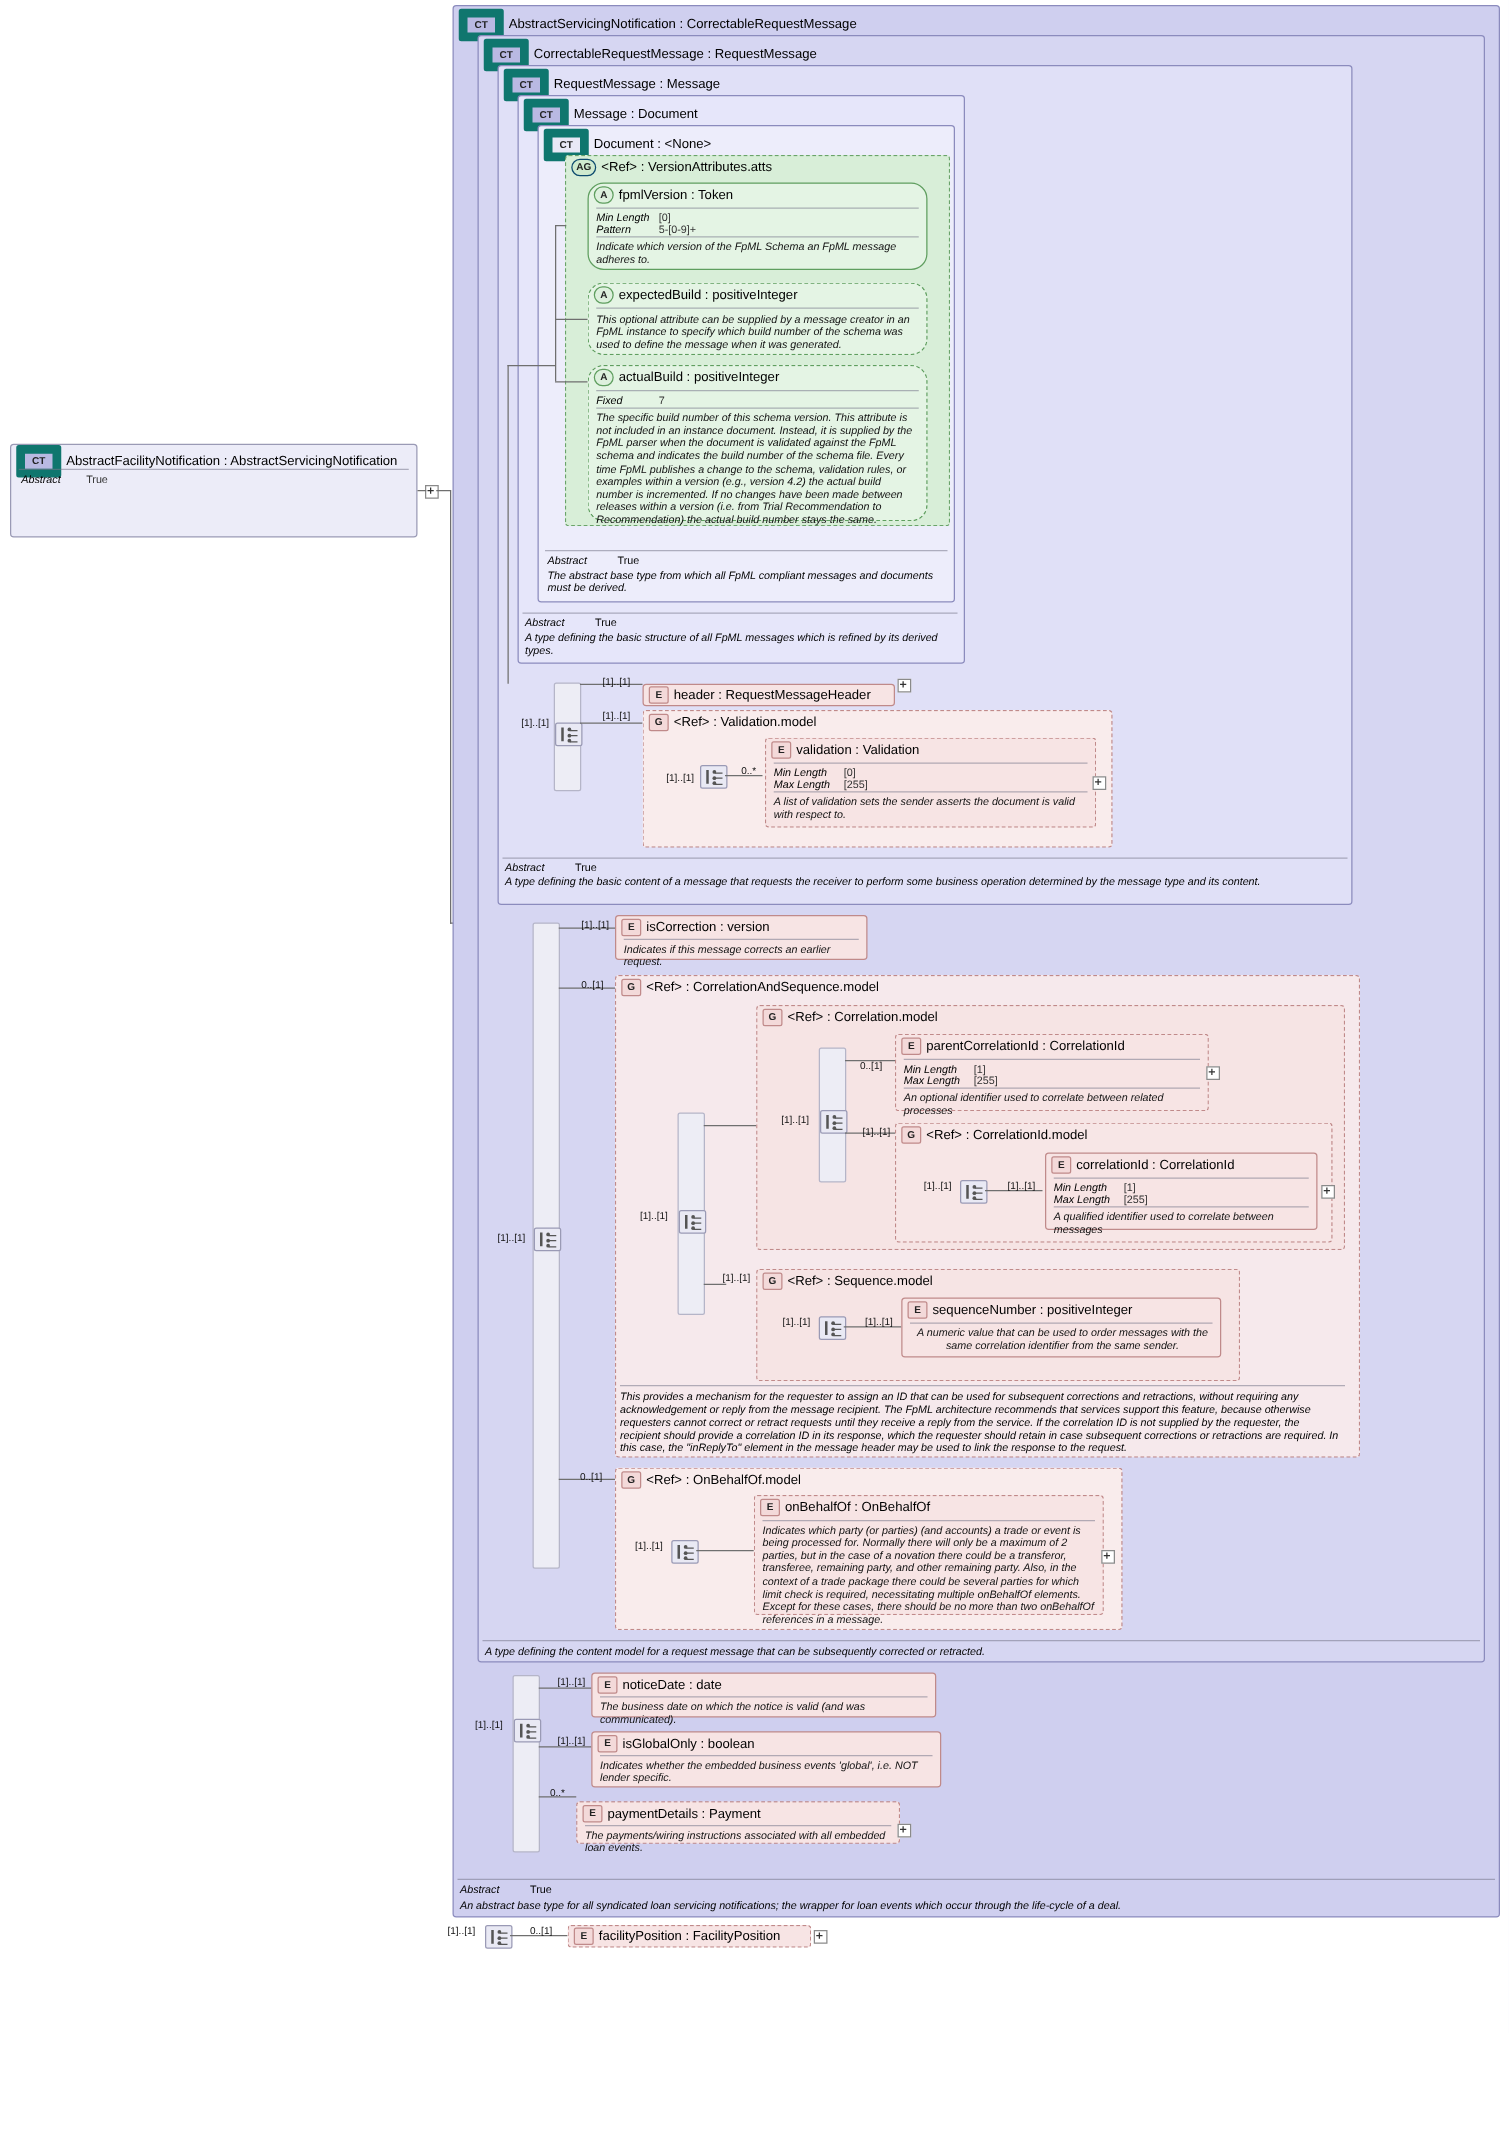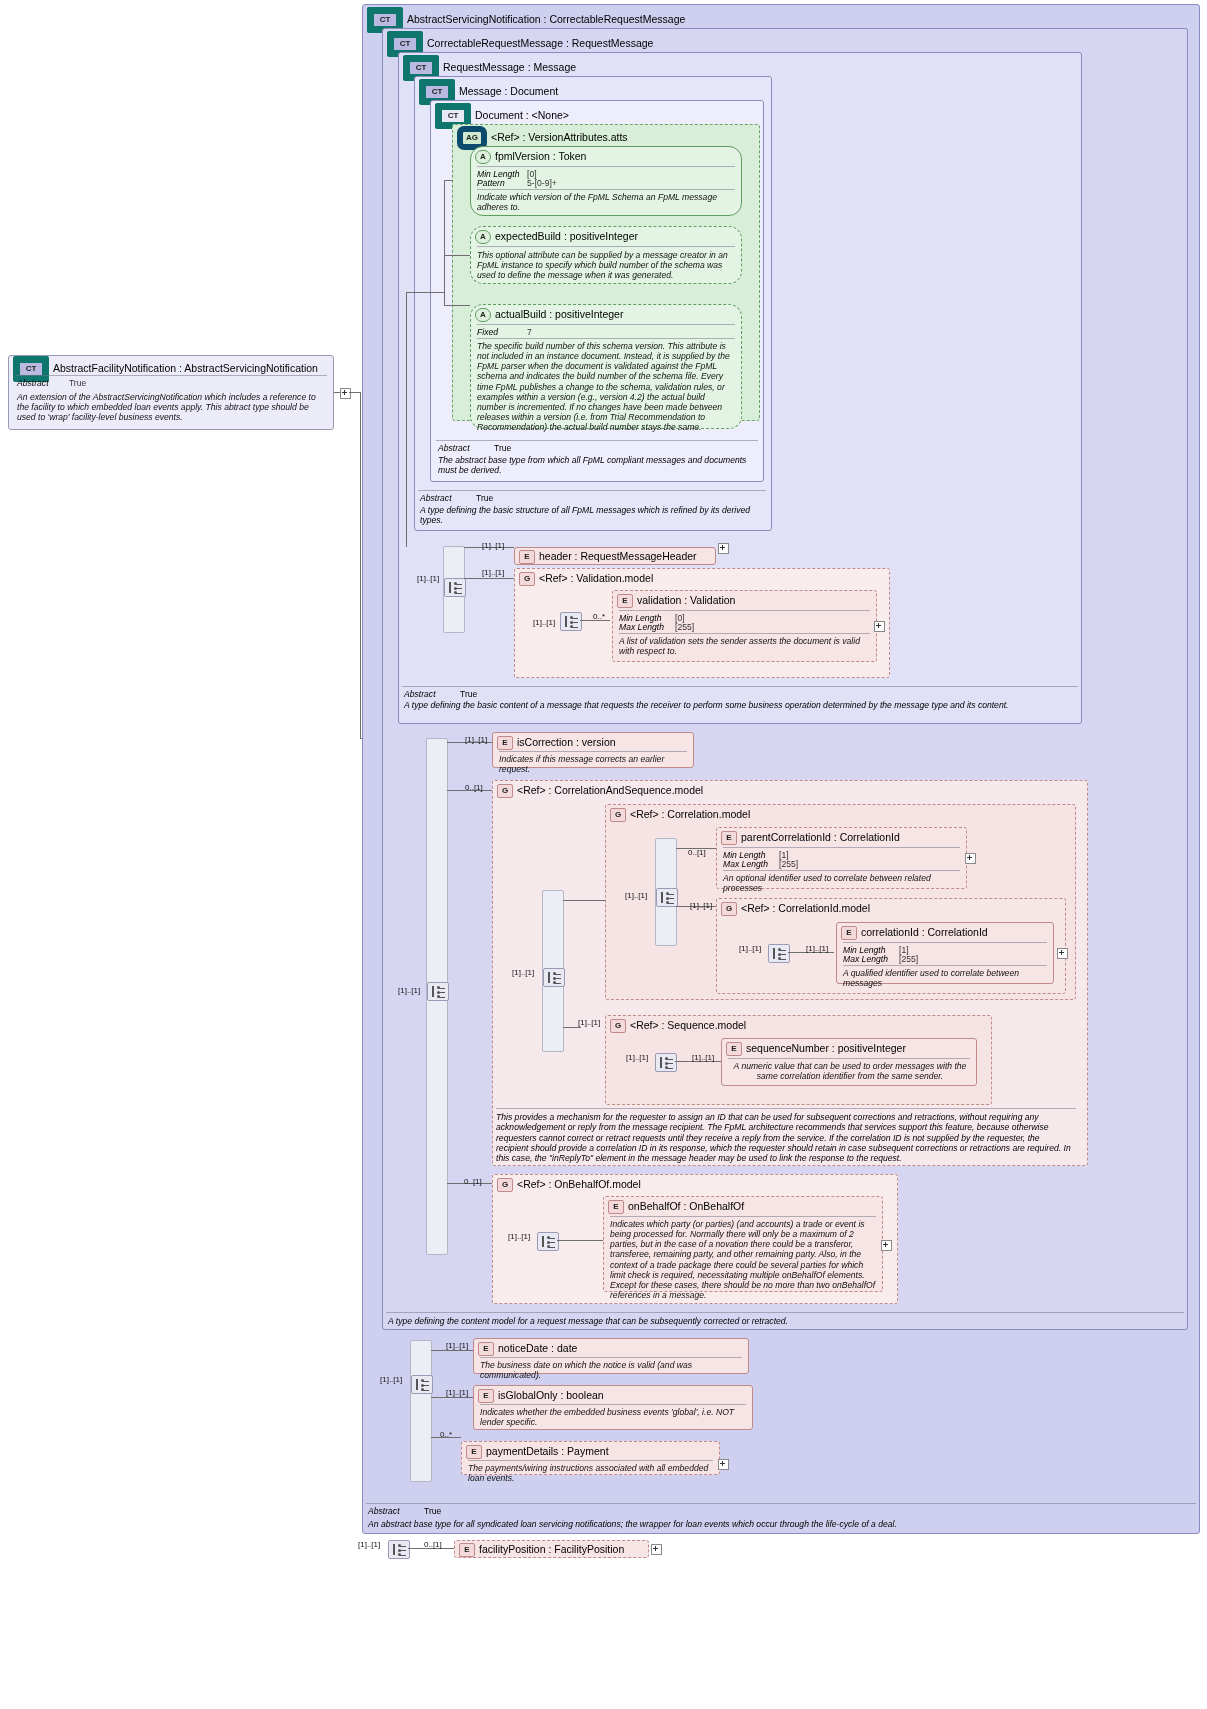--- a/index.html
+++ b/index.html
@@ -20,7 +20,7 @@
   .hdr{position:absolute;left:0;top:0;height:17px;line-height:17px;white-space:nowrap;padding-left:4px;font-size:10.5px;}
   .tag{display:inline-block;width:22px;height:12px;line-height:12px;text-align:center;border-radius:2px;font-size:8px;font-weight:bold;vertical-align:middle;margin-right:4px;}
   .tag.ct{border:7px solid #0f766e;background:#b9b9e2;color:#222;}
-  .tag.ag{border:6px solid #0c4a6e;background:#cfeacf;color:#222;border-radius:7px;width:18px;}
+  .tag.ag{border:1px solid #0c4a6e;background:#cfeacf;color:#222;border-radius:7px;width:18px;}
   .tag.a{border:1px solid #5f9e5f;background:#ddf0dd;color:#222;border-radius:7px;width:14px;}
   .tag.e{border:1px solid #c08a8a;background:#f3d9d9;color:#222;width:14px;}
   .tag.g{border:1px solid #c08a8a;background:#f3d9d9;color:#222;width:14px;}

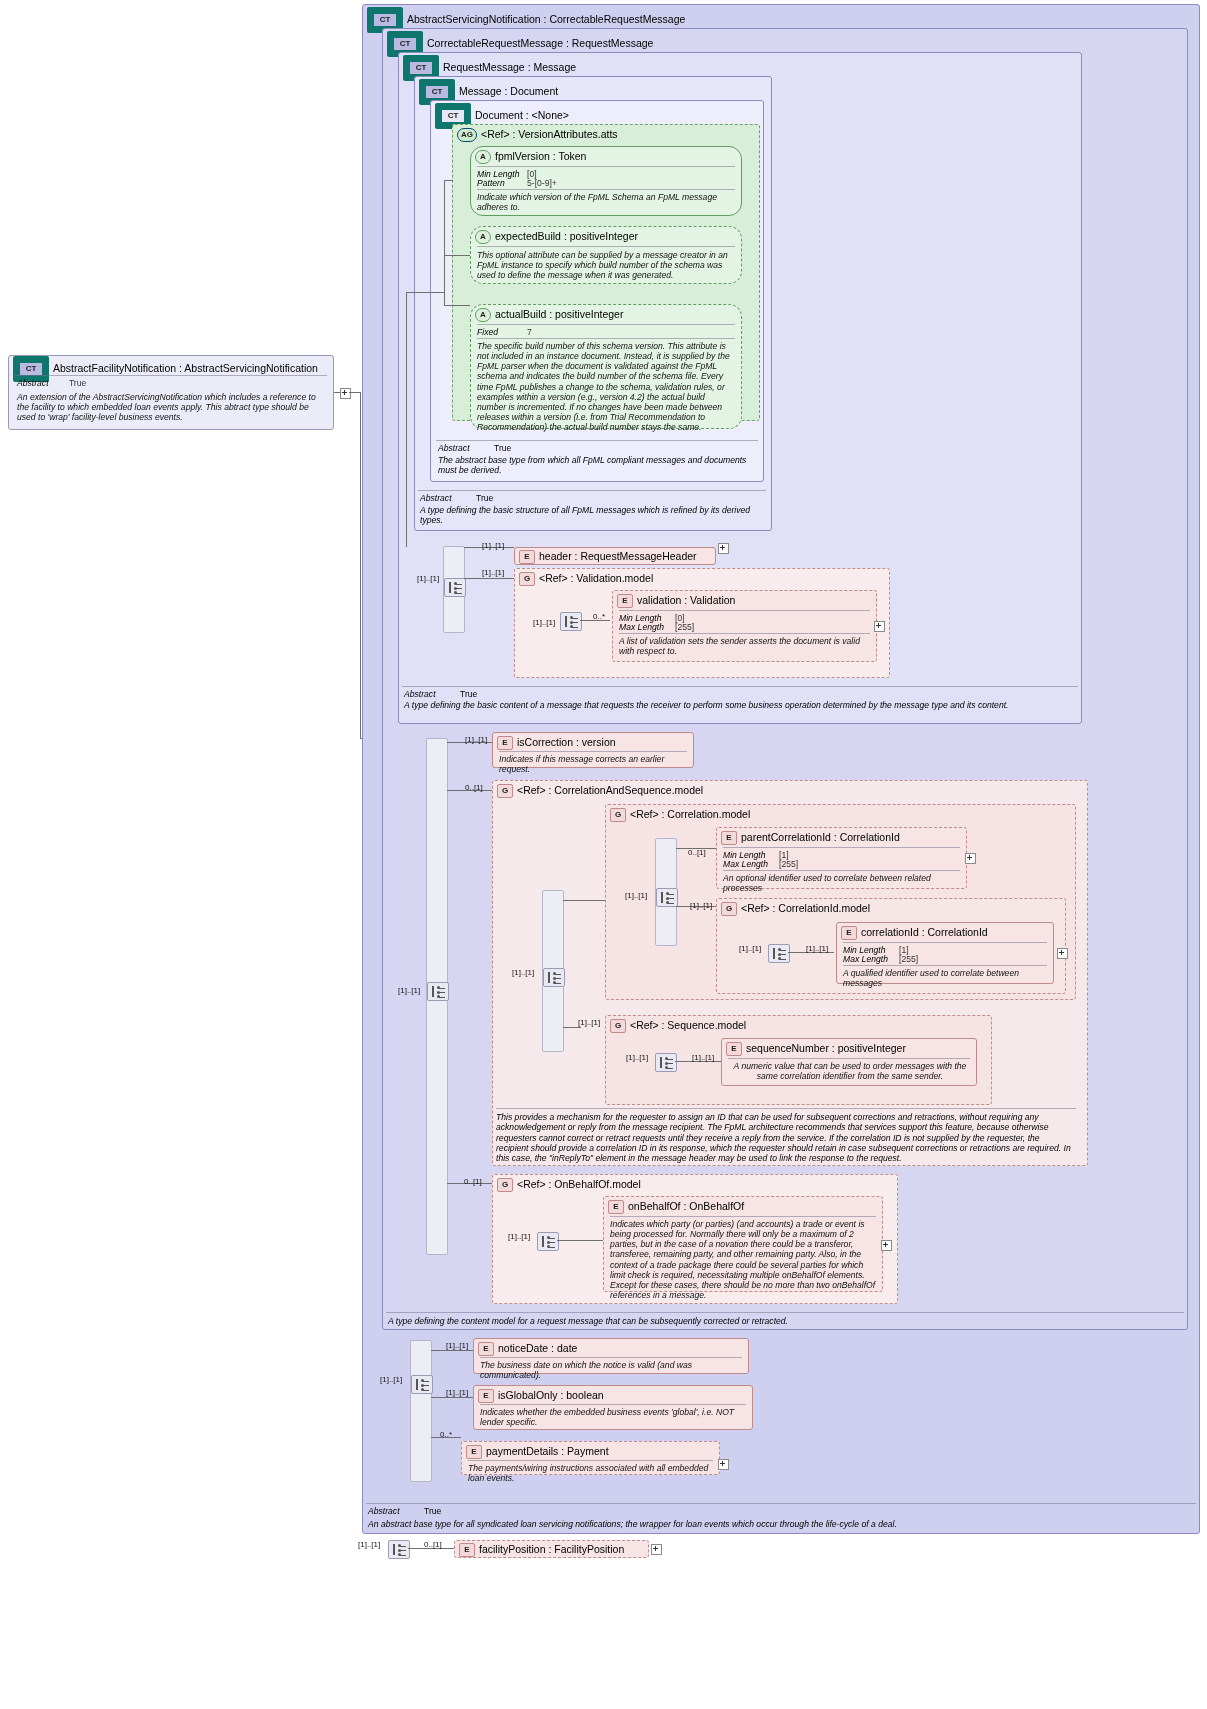--- a/index.html
+++ b/index.html
@@ -124,7 +124,7 @@
   <div class="desc" style="left:6px;top:23px;width:258px;">This optional attribute can be supplied by a message creator in an FpML instance to specify which build number of the schema was used to define the message when it was generated.</div>
 </div>
 
-<div class="box attbox dashed" style="left:470px;top:292px;width:272px;height:125px;margin-top:12px;">
+<div class="box attbox dashed" style="left:470px;top:292px;width:272px;height:125px;">
   <div class="hdr" style="top:1px;">
     <span class="tag a">A</span><span class="nm">actualBuild  :  positiveInteger</span>
   </div>

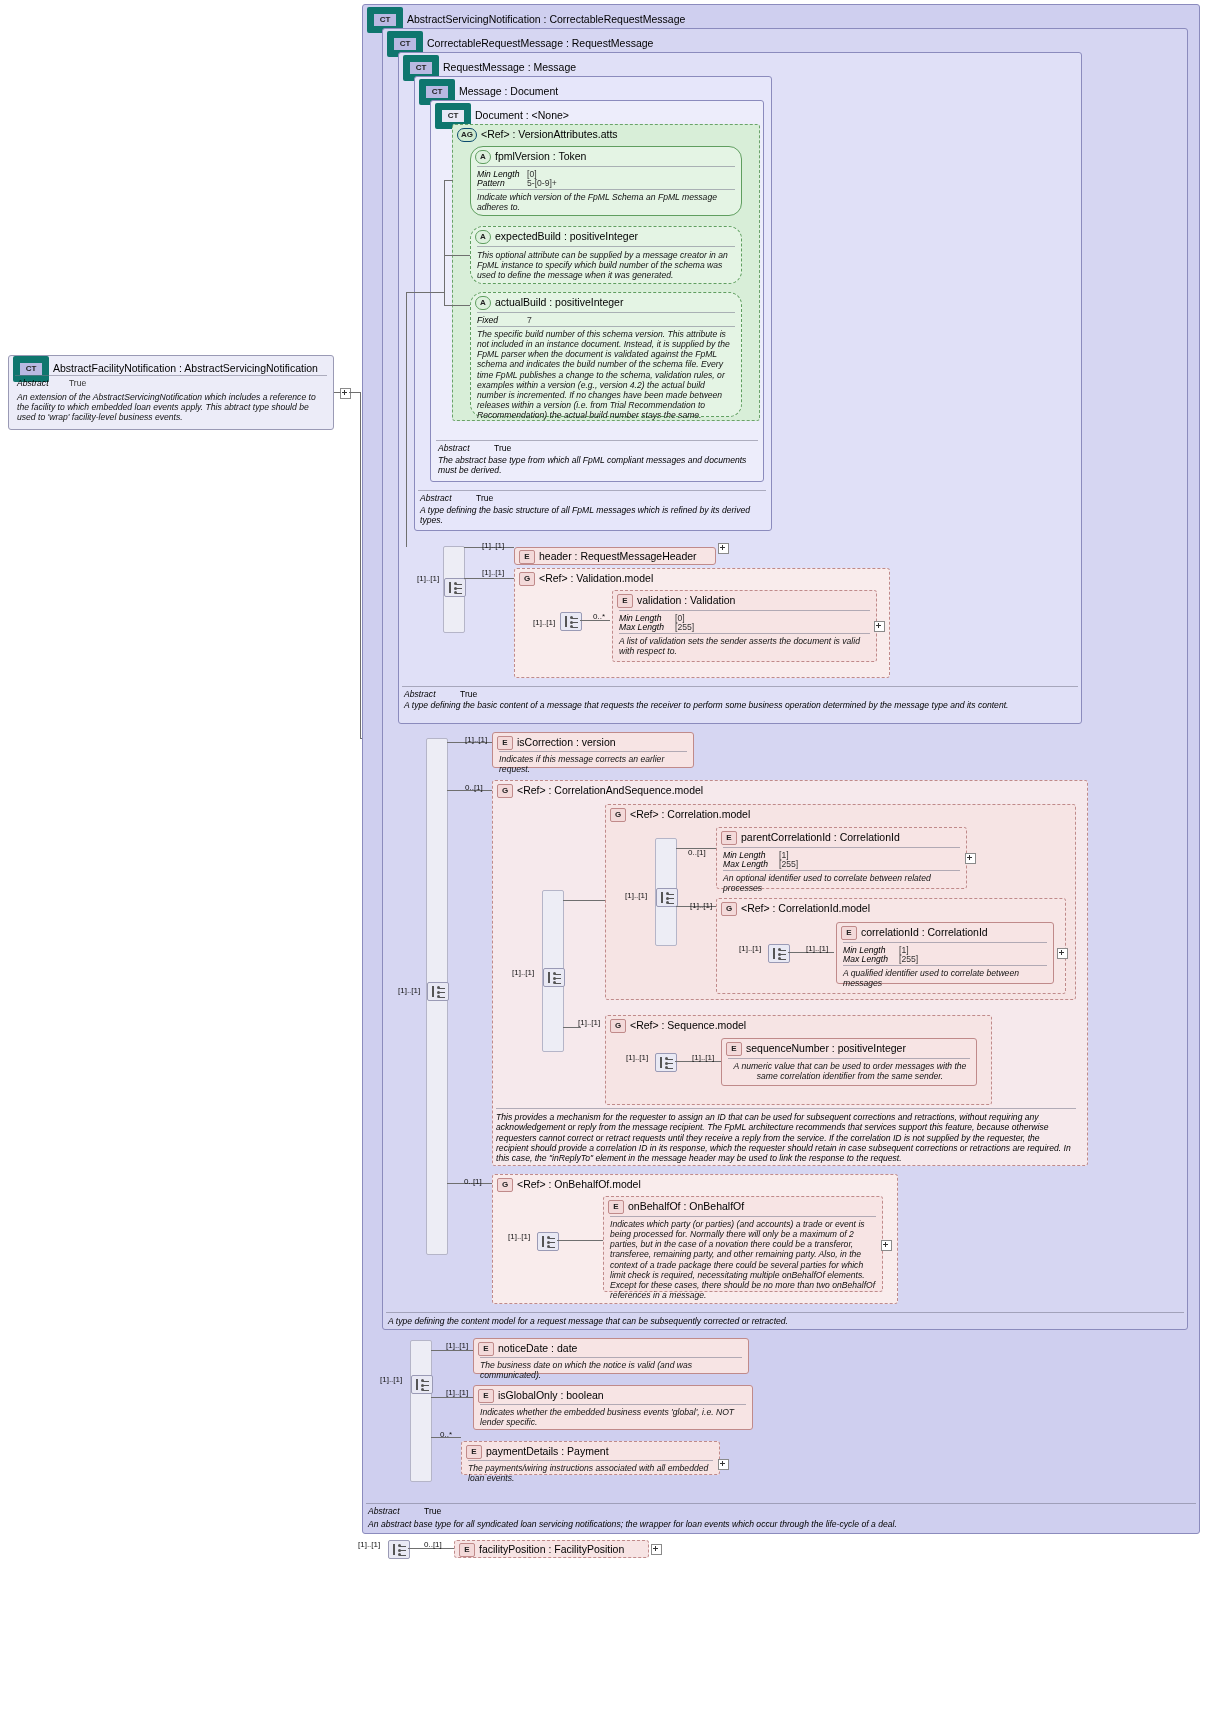--- a/index.html
+++ b/index.html
@@ -59,7 +59,6 @@
     <i>Abstract</i>
     <span class="v" style="margin-left:18px;">True</span>
   </div>
-  <div class="desc" style="left:8px;top:36px;width:310px;">An extension of the AbstractServicingNotification which includes a reference to the facility to which embedded loan events apply. This abtract type should be used to 'wrap' facility-level business events.</div>
 </div>
 <div class="plus" style="left:340px;top:388px;"></div>
 <div class="conn hline" style="left:334px;top:392px;width:7px;"></div>

